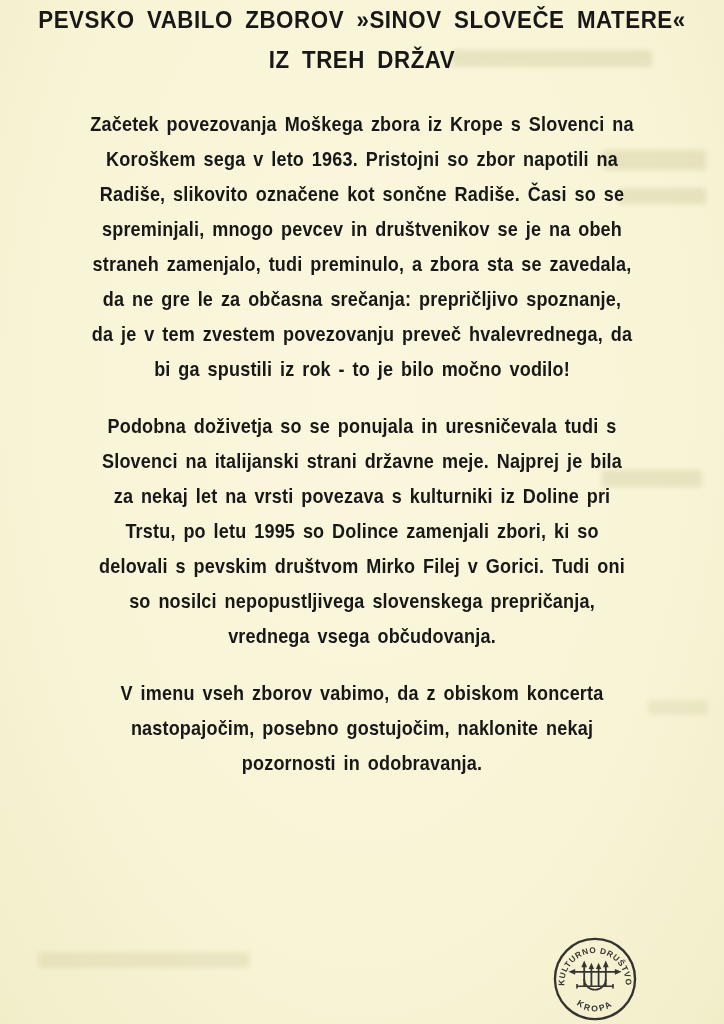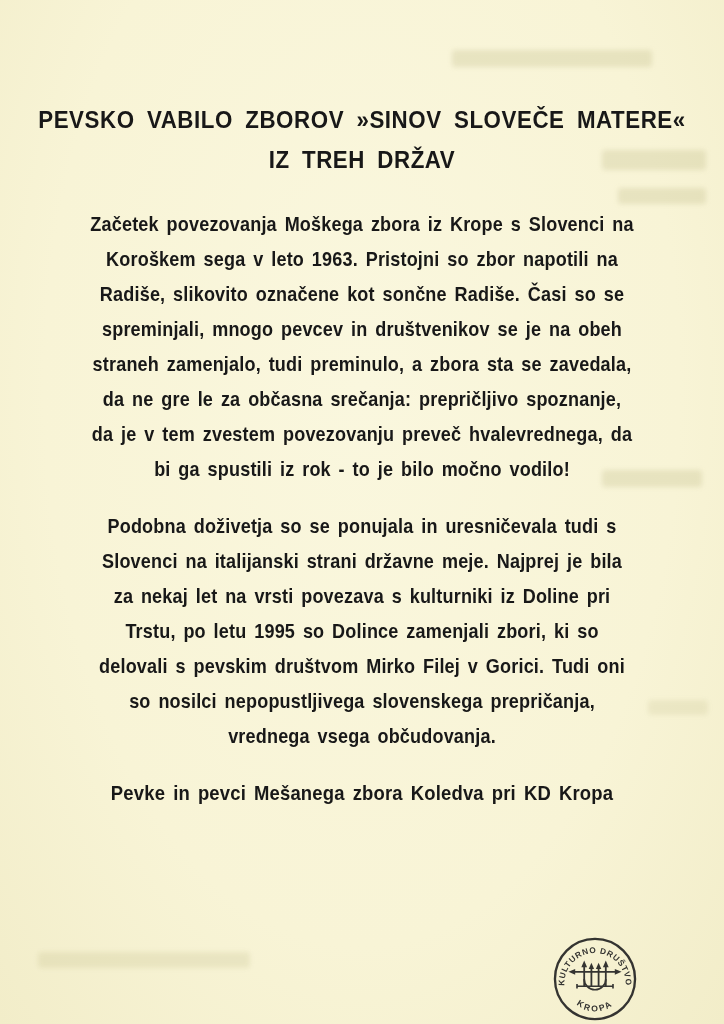--- a/index.html
+++ b/index.html
@@ -19,7 +19,6 @@
     background:radial-gradient(ellipse at 50% 38%, #faf7de 0%, var(--paper) 62%, #f2edc9 100%);
     color:var(--ink);
     box-sizing:border-box;
-    padding-top:100px;
   }
   
   .artifact{

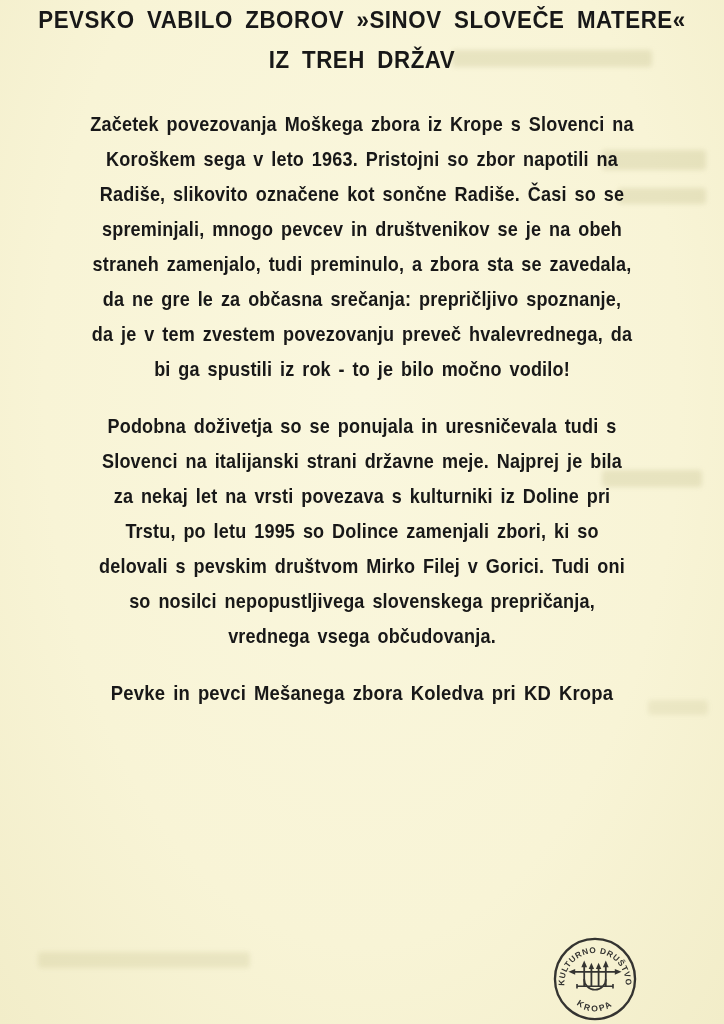--- a/index.html
+++ b/index.html
@@ -124,6 +124,11 @@
         <div class="line">so nosilci nepopustljivega slovenskega prepričanja,</div>
         <div class="line">vrednega vsega občudovanja.</div>
       </div>
+      <div class="para">
+        <div class="line">V imenu vseh zborov vabimo, da z obiskom koncerta</div>
+        <div class="line">nastopajočim, posebno gostujočim, naklonite nekaj</div>
+        <div class="line">pozornosti in odobravanja.</div>
+      </div>
     </div>
 
   <div class="signature">

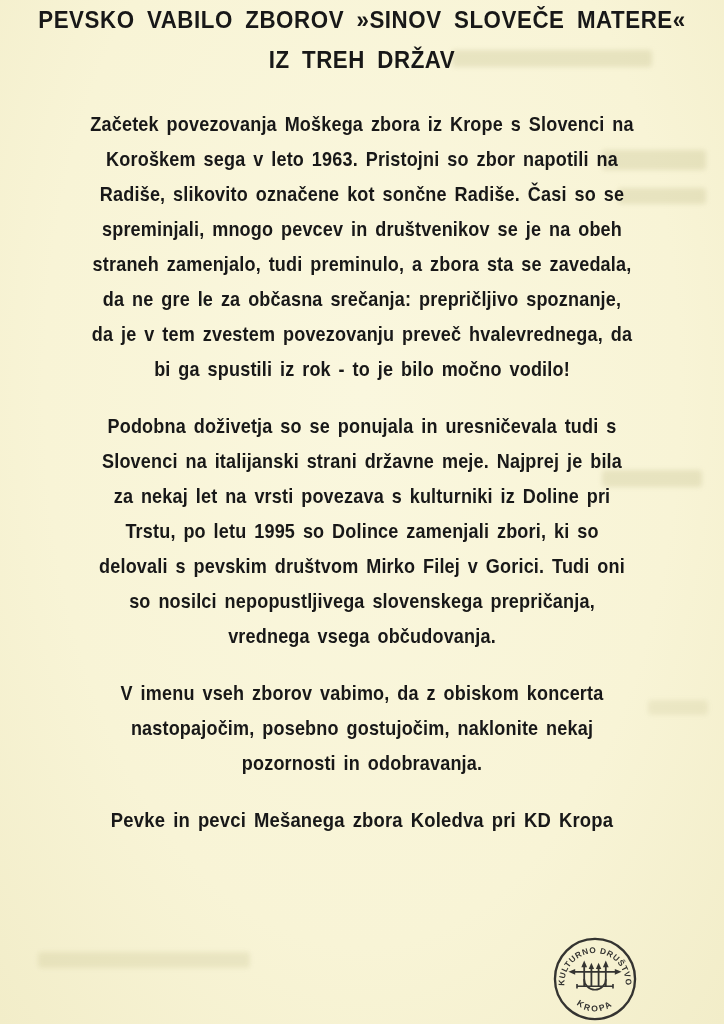--- a/index.html
+++ b/index.html
@@ -131,9 +131,6 @@
       </div>
     </div>
 
-  <div class="signature">
-    <div class="line">Pevke in pevci Mešanega zbora Koledva pri KD Kropa</div>
-  </div>
 
   <div class="stamp">
     <svg viewBox="0 0 100 100">

